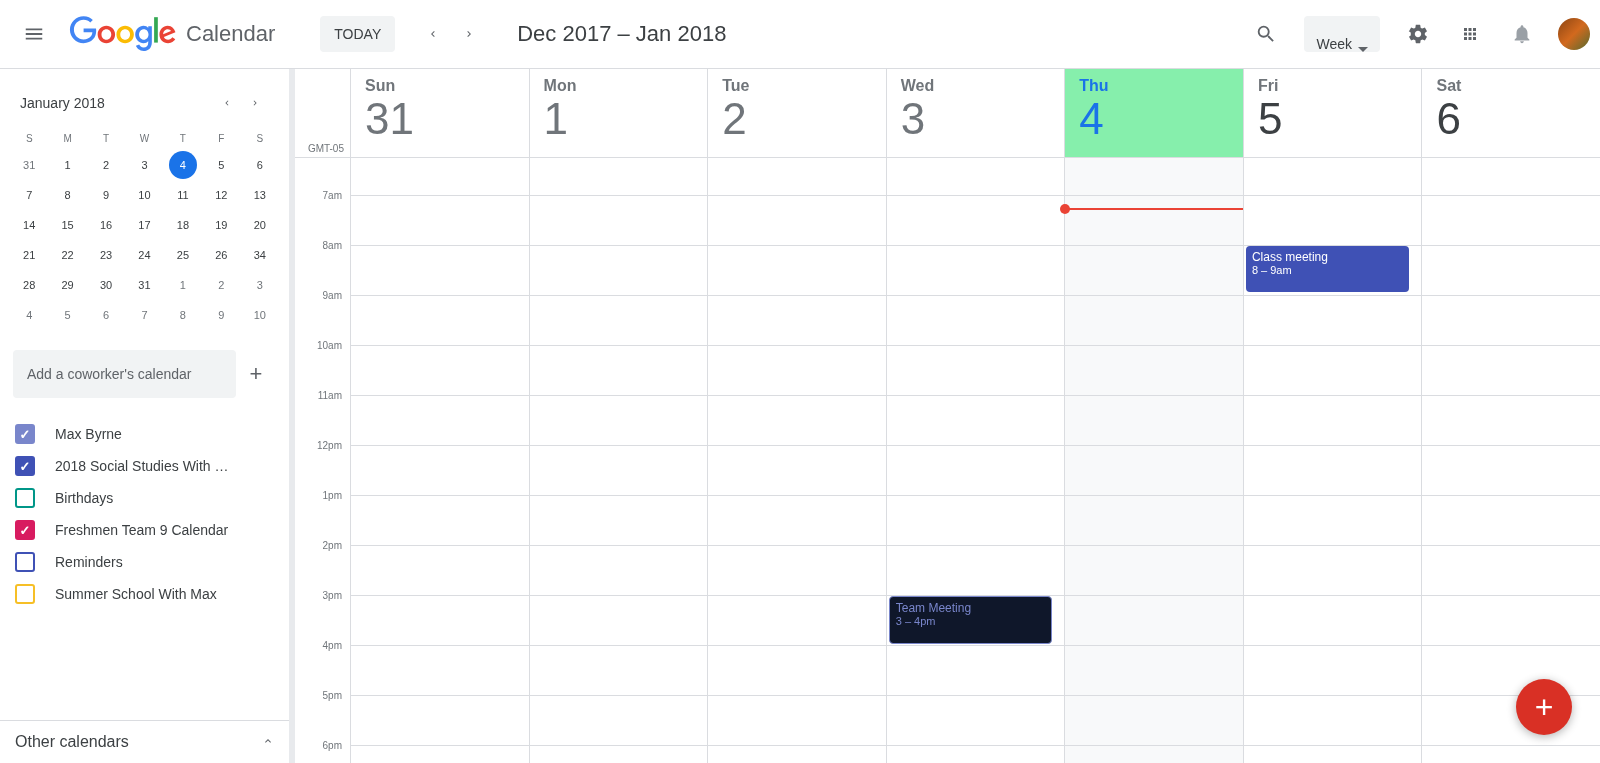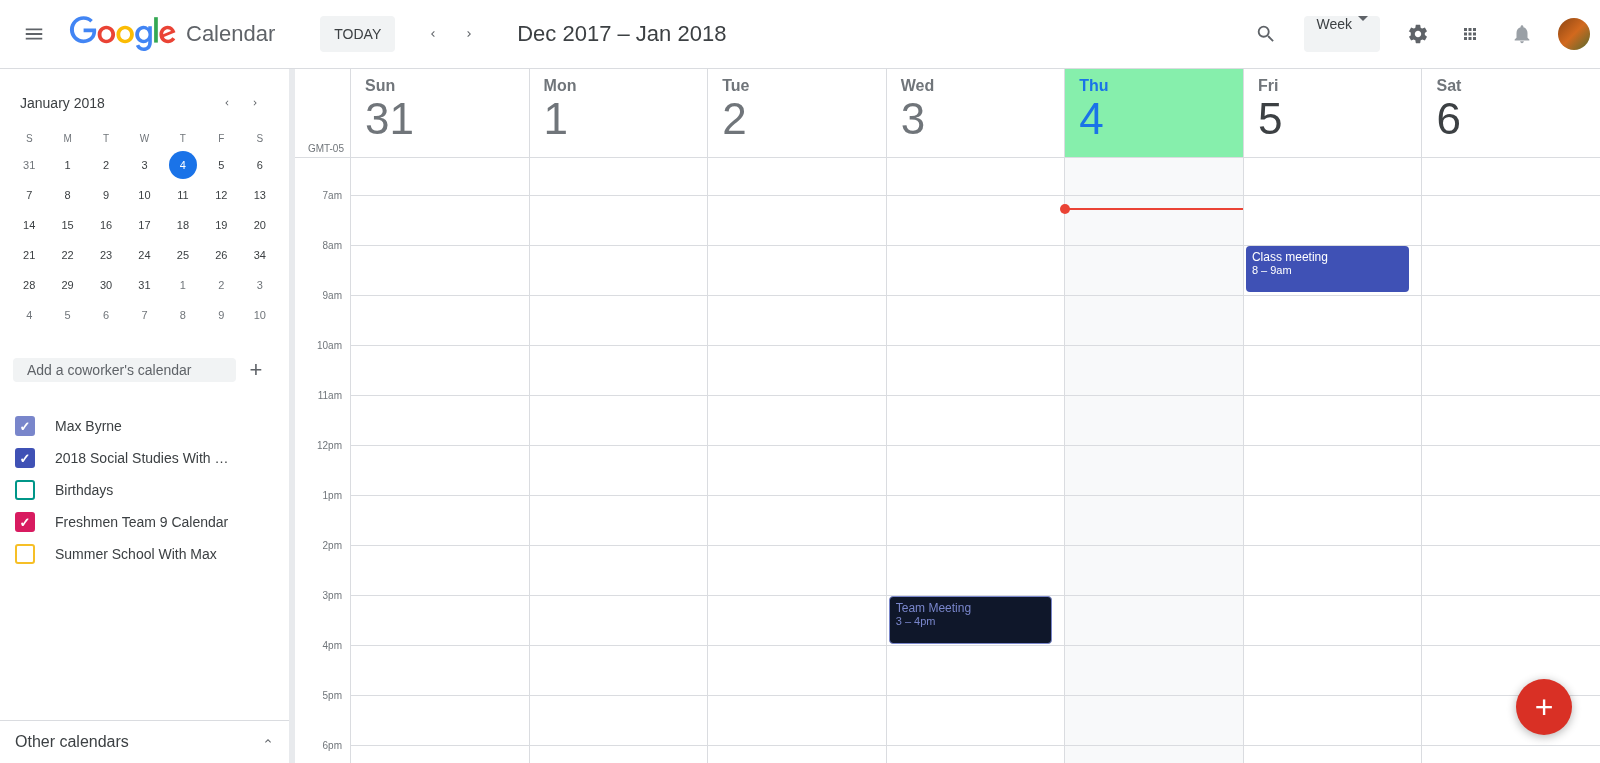--- a/index.html
+++ b/index.html
@@ -15,7 +15,7 @@
 .date-range{font-size:22px;color:#3c4043;margin-left:30px}
 .spacer{flex:1}
 .hicon{width:44px;height:44px;display:flex;align-items:center;justify-content:center;cursor:pointer;color:#5f6368;border-radius:50%;margin:0 4px}
-.view-select{height:36px;padding:0 12px;background:#f1f3f4;border-radius:4px;display:flex;align-items:flex-start;cursor:pointer;font-size:14px;color:#3c4043;margin:0 12px}
+.view-select{height:36px;padding:0 12px;background:#f1f3f4;border-radius:4px;display:flex;align-items:flex-end;cursor:pointer;font-size:14px;color:#3c4043;margin:0 12px}
 .view-select svg{margin-left:6px;width:10px}
 .avatar{width:32px;height:32px;border-radius:50%;background:linear-gradient(135deg,#8b4513,#d2691e,#556b2f);margin-left:10px;cursor:pointer}
 .body{display:flex;height:calc(100vh - 69px)}

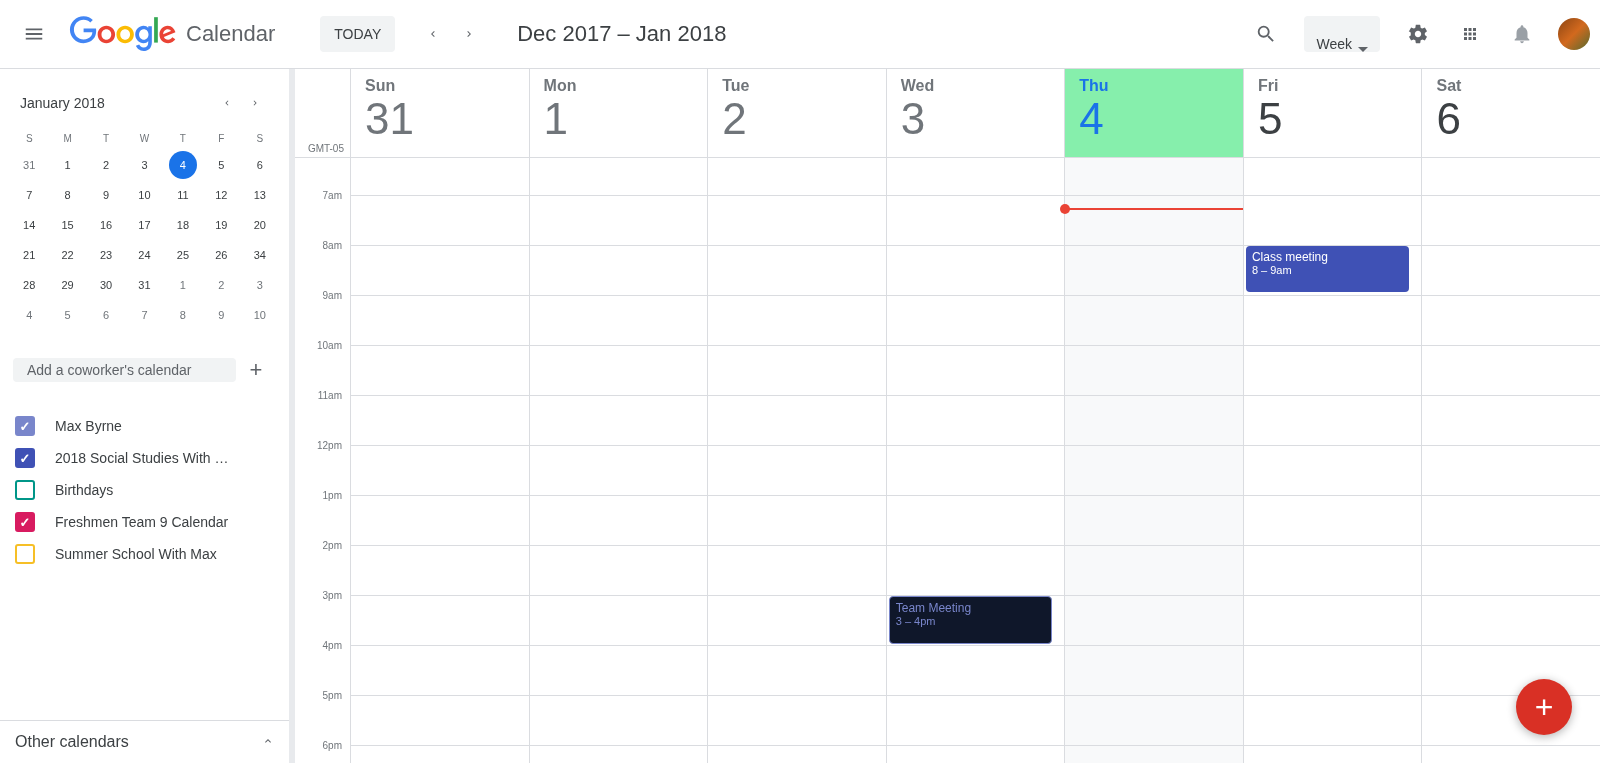--- a/index.html
+++ b/index.html
@@ -30,7 +30,7 @@
 .mini-day.dim{color:#70757a;font-weight:400}
 .mini-day.today{background:#1a73e8;color:#fff}
 .add-row{display:flex;align-items:center;margin:20px 0;padding:0 3px}
-.add-input{flex:1;height:24px;background:#f1f3f4;border:none;border-radius:4px;padding:0 14px;font-size:14px;color:#5f6368;display:flex;align-items:center;cursor:text}
+.add-input{flex:1;height:48px;background:#f1f3f4;border:none;border-radius:4px;padding:0 14px;font-size:14px;color:#5f6368;display:flex;align-items:center;cursor:text}
 .plus-btn{width:40px;height:40px;display:flex;align-items:center;justify-content:center;cursor:pointer;color:#5f6368;font-size:22px}
 .section-head{display:flex;align-items:center;justify-content:space-between;padding:10px 5px;cursor:pointer}
 .section-title{font-size:16px;color:#3c4043}

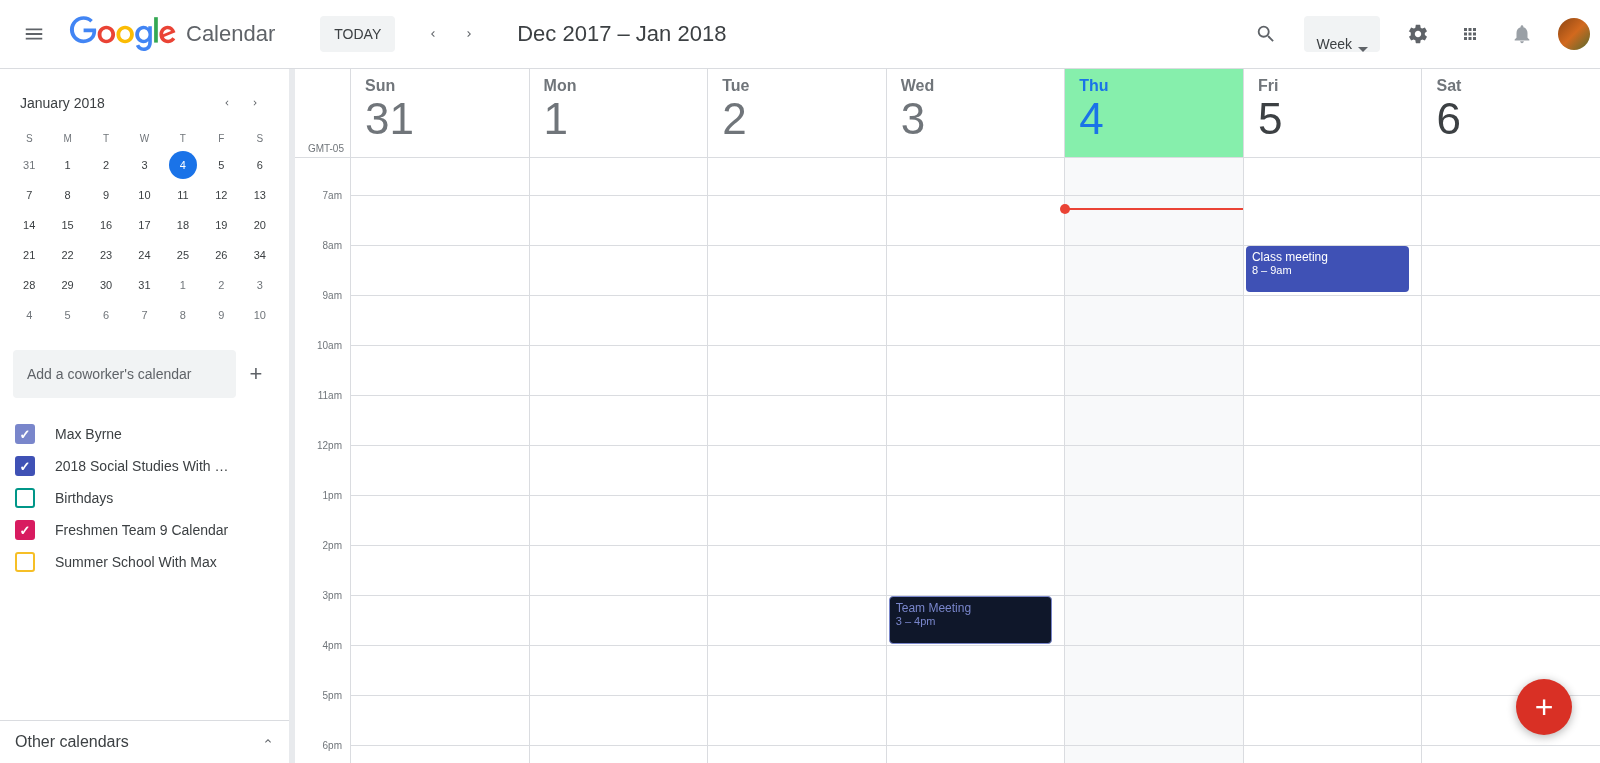--- a/index.html
+++ b/index.html
@@ -222,6 +222,10 @@
           <div class="cal-label">Freshmen Team 9 Calendar</div>
         </div>
         <div class="cal-item">
+          <div class="cal-check" style="border-color: rgb(63, 81, 181);"></div>
+          <div class="cal-label">Reminders</div>
+        </div>
+        <div class="cal-item">
           <div class="cal-check" style="border-color: rgb(246, 191, 38);"></div>
           <div class="cal-label">Summer School With Max</div>
         </div>

